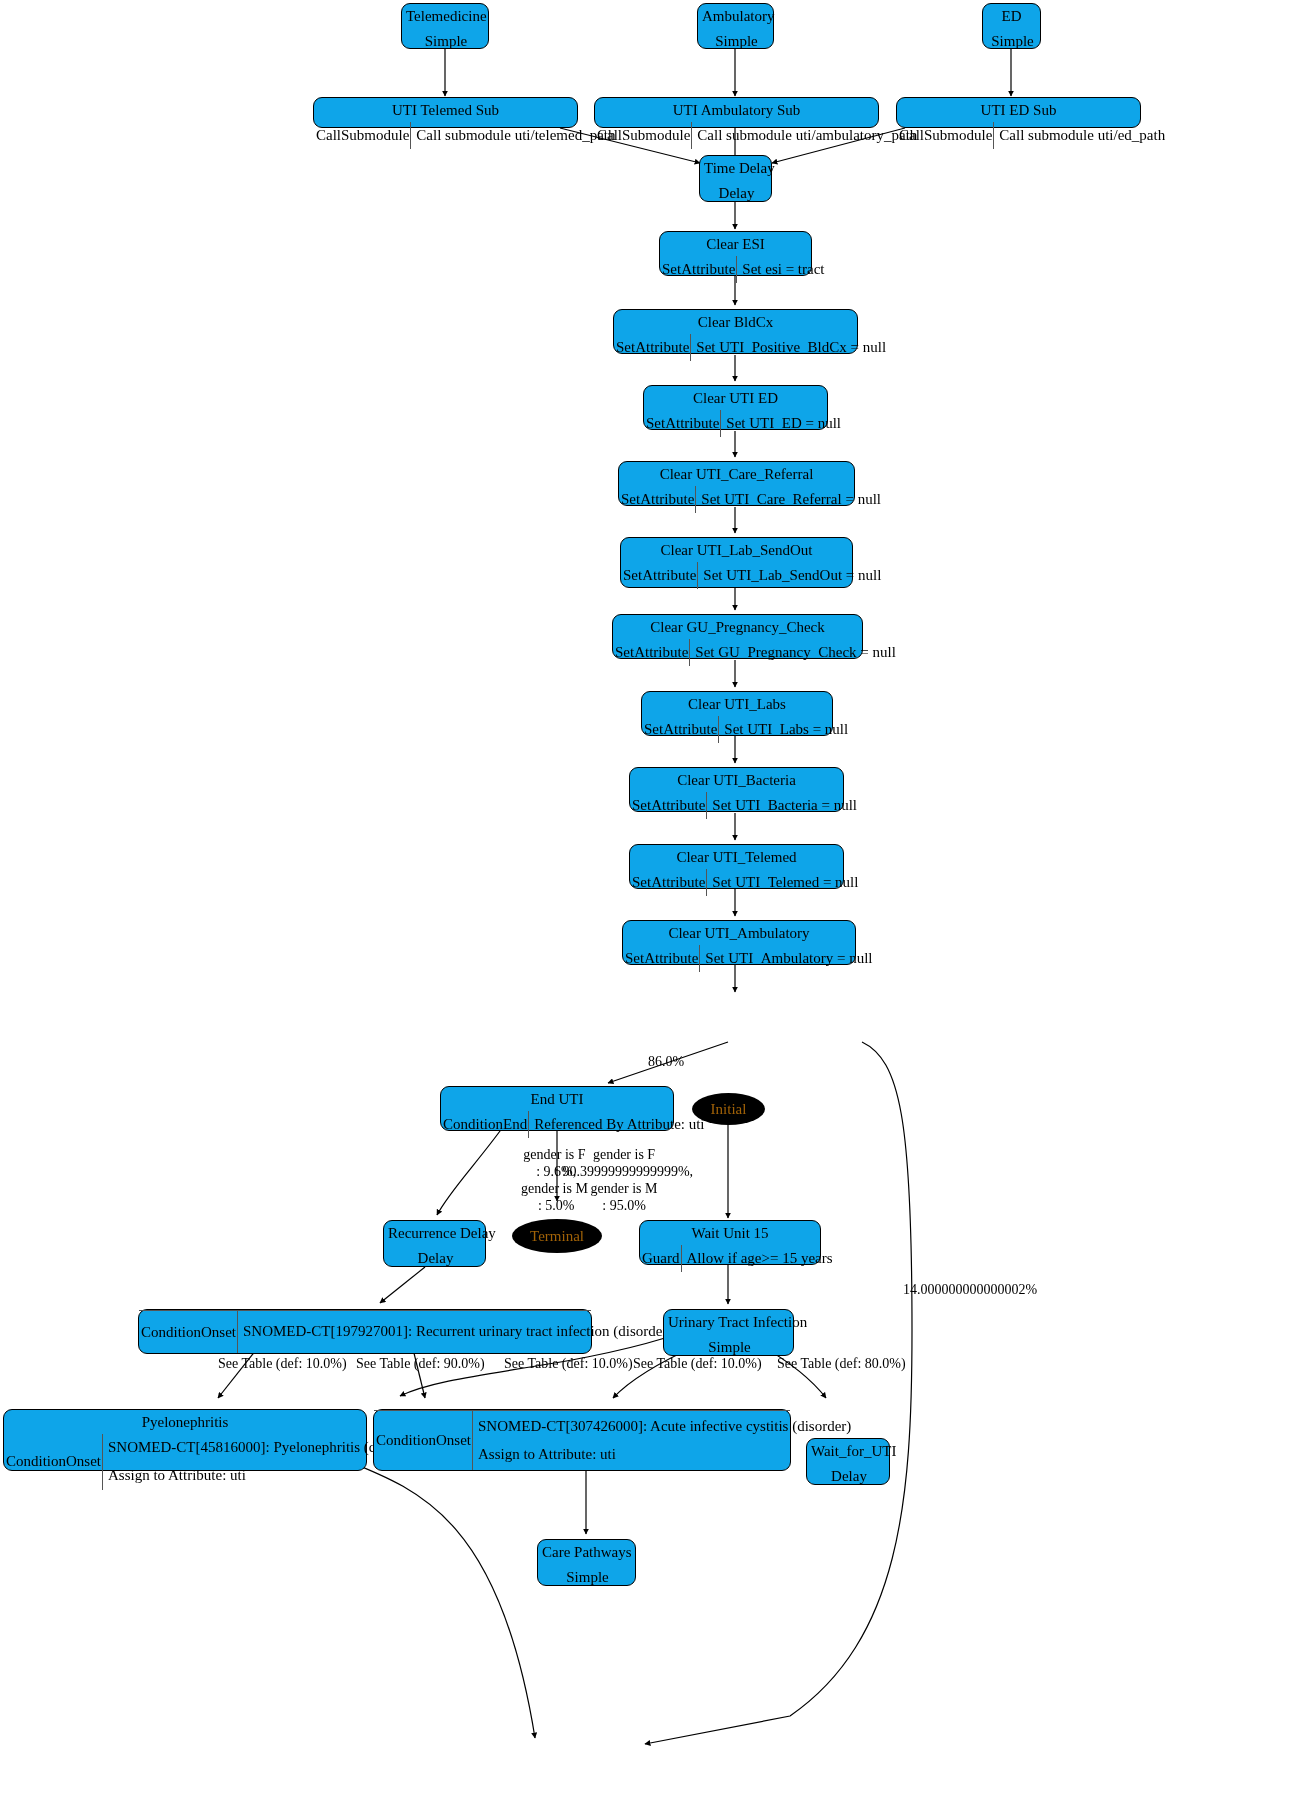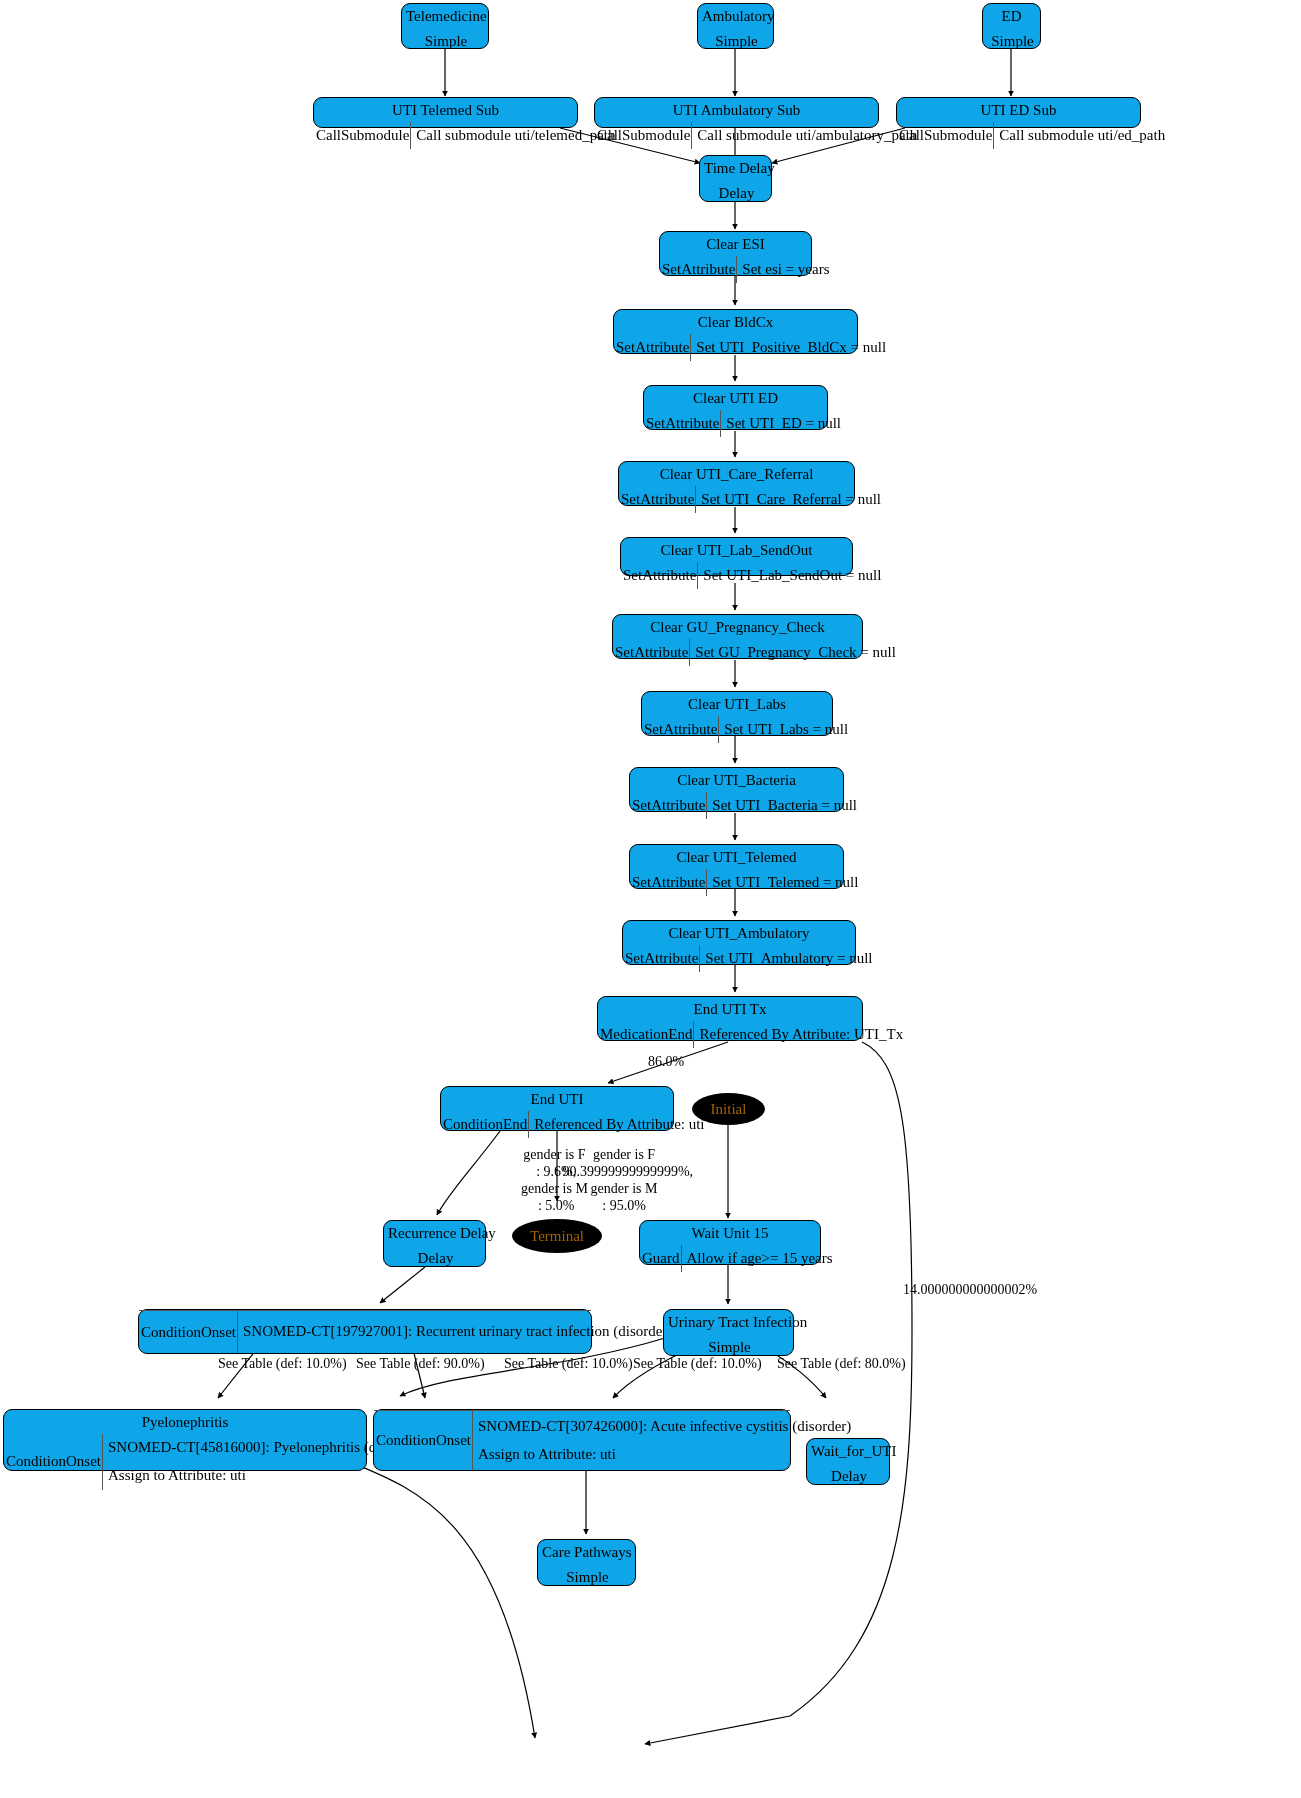--- a/index.html
+++ b/index.html
@@ -249,7 +249,7 @@
     <div class="body">
       <div class="cell-left">SetAttribute</div>
       <div class="cell-right">
-        <span>Set esi = years</span>
+        <span>Set esi = tract</span>
       </div>
     </div>
   </div>

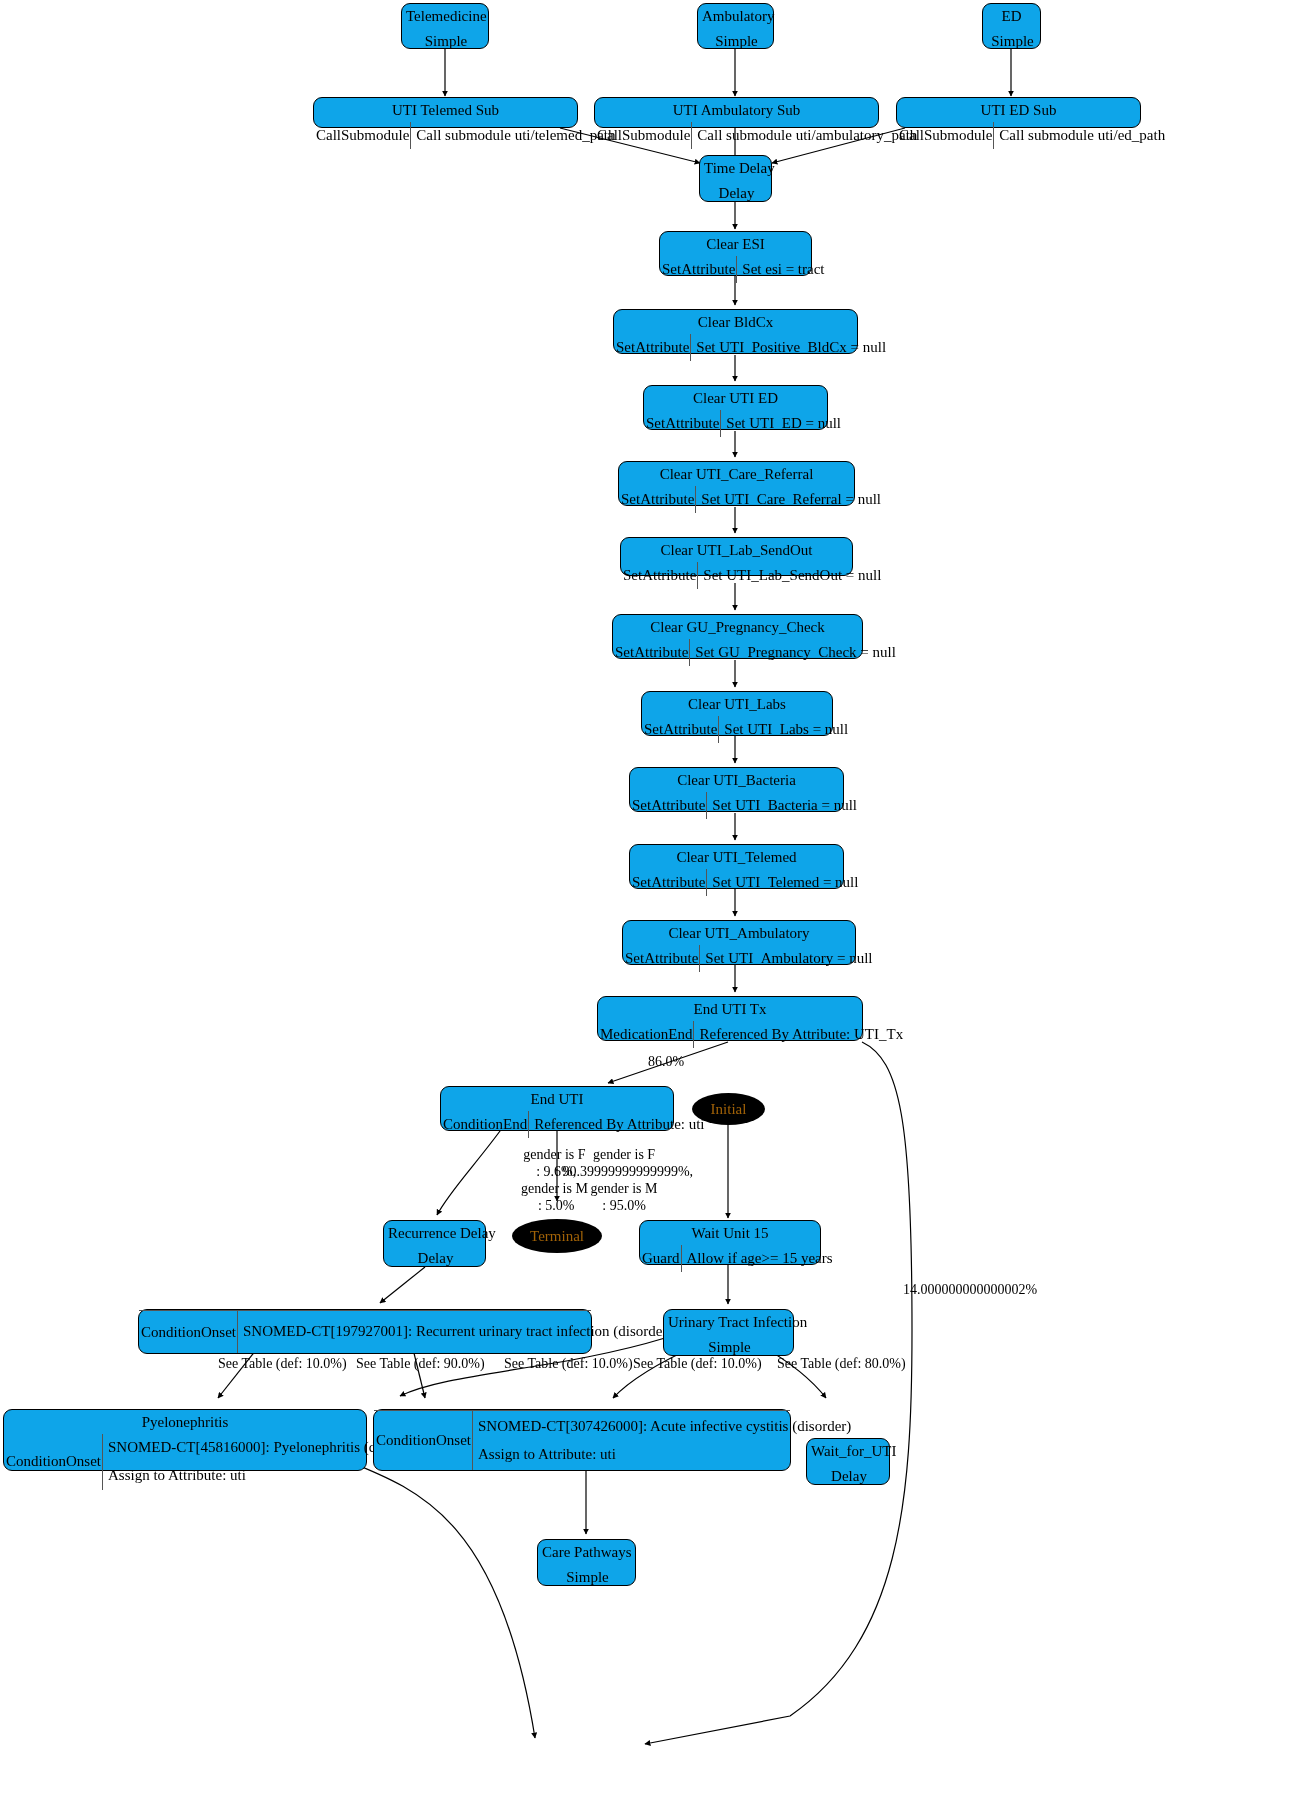--- a/index.html
+++ b/index.html
@@ -287,7 +287,7 @@
     </div>
   </div>
 
-  <div class="node" style="left:620px; top:537px; width:233px; height:39px;">
+  <div class="node" style="left:620px; top:537px; width:233px; height:51px;">
     <div class="title">Clear UTI_Lab_SendOut</div>
     <div class="sep"></div>
     <div class="body">

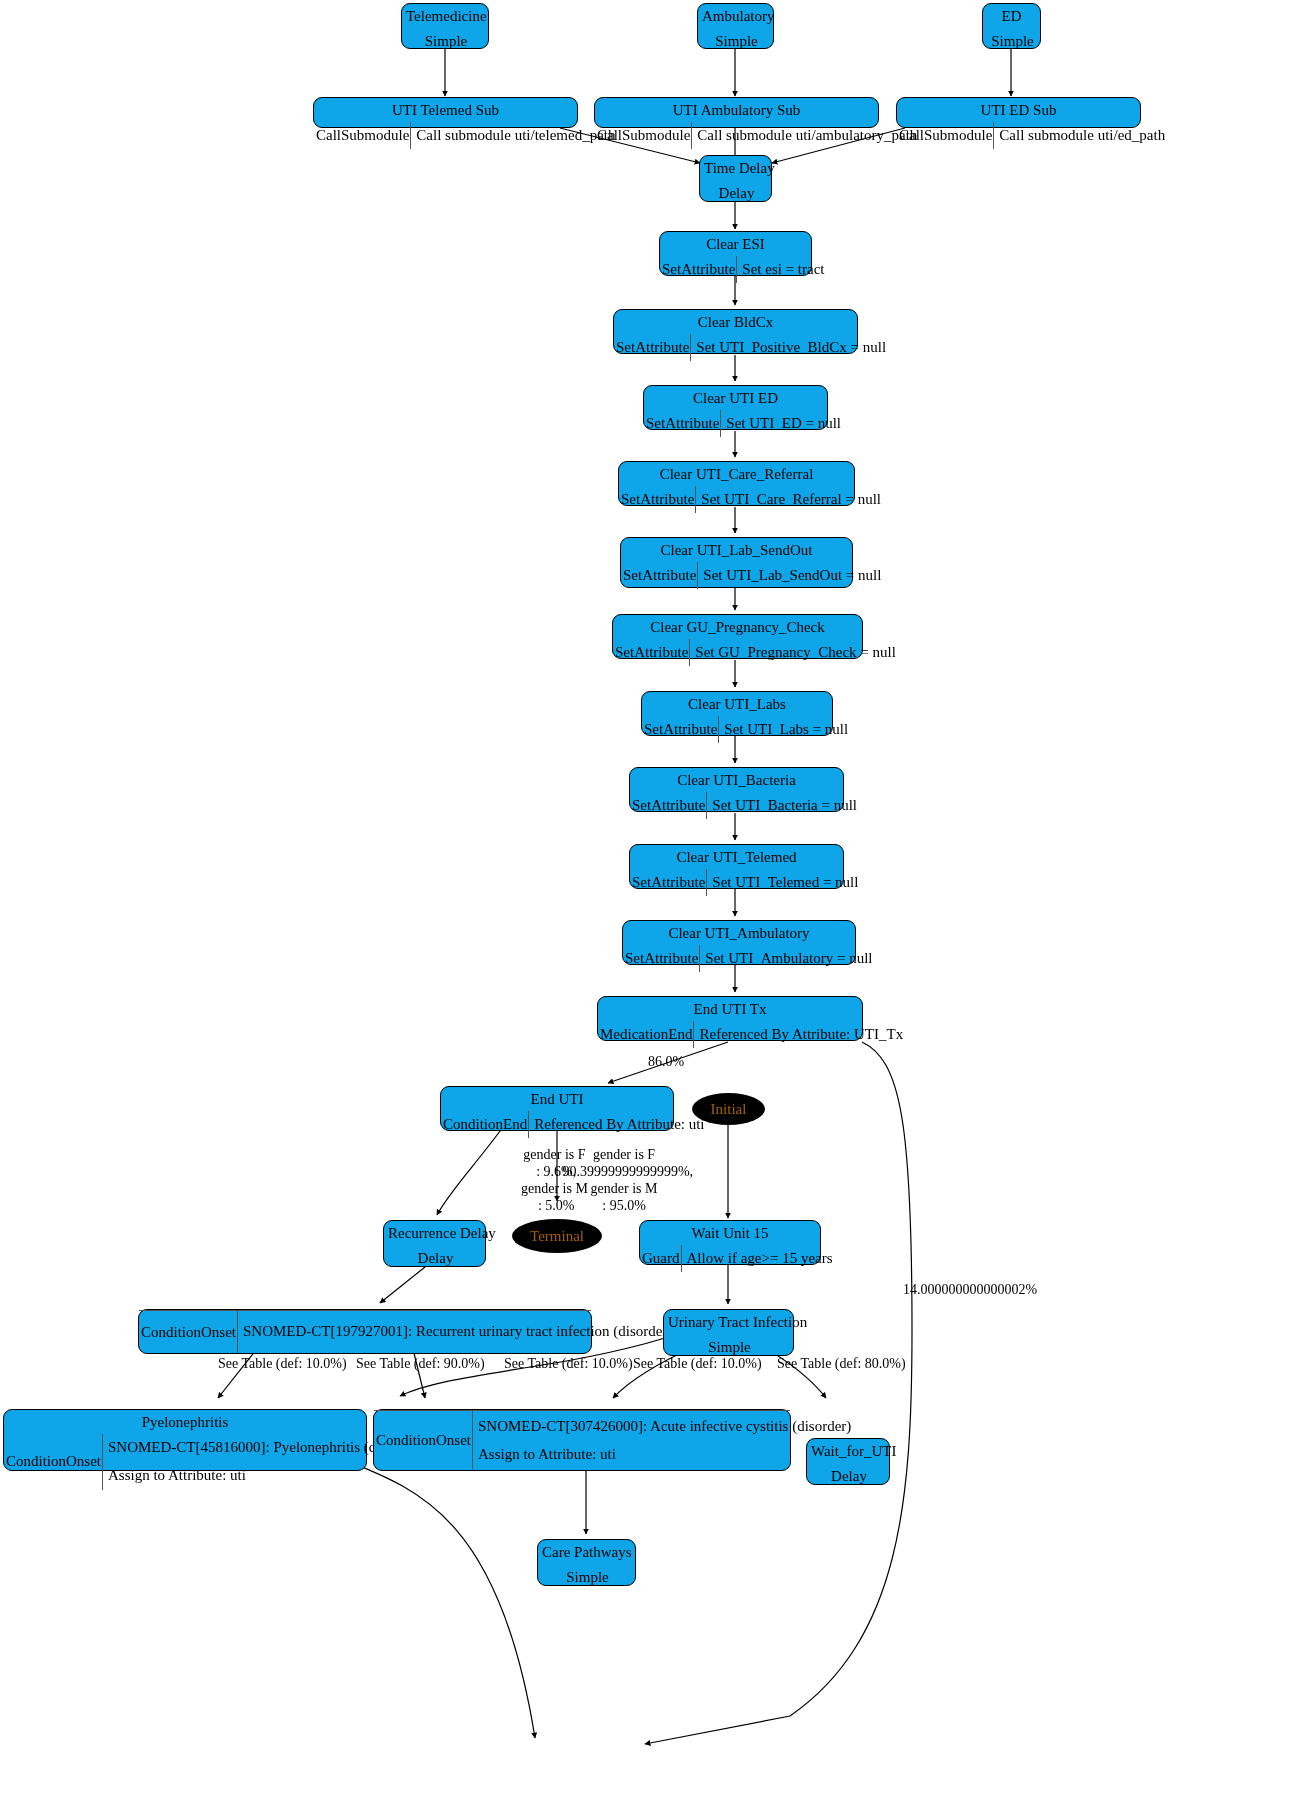--- a/index.html
+++ b/index.html
@@ -353,16 +353,6 @@
     </div>
   </div>
 
-  <div class="node" style="left:597px; top:996px; width:266px; height:45px;">
-    <div class="title">End UTI Tx</div>
-    <div class="sep"></div>
-    <div class="body">
-      <div class="cell-left">MedicationEnd</div>
-      <div class="cell-right">
-        <span>Referenced By Attribute: UTI_Tx</span>
-      </div>
-    </div>
-  </div>
 
   <div class="node" style="left:440px; top:1086px; width:234px; height:45px;">
     <div class="title">End UTI</div>

